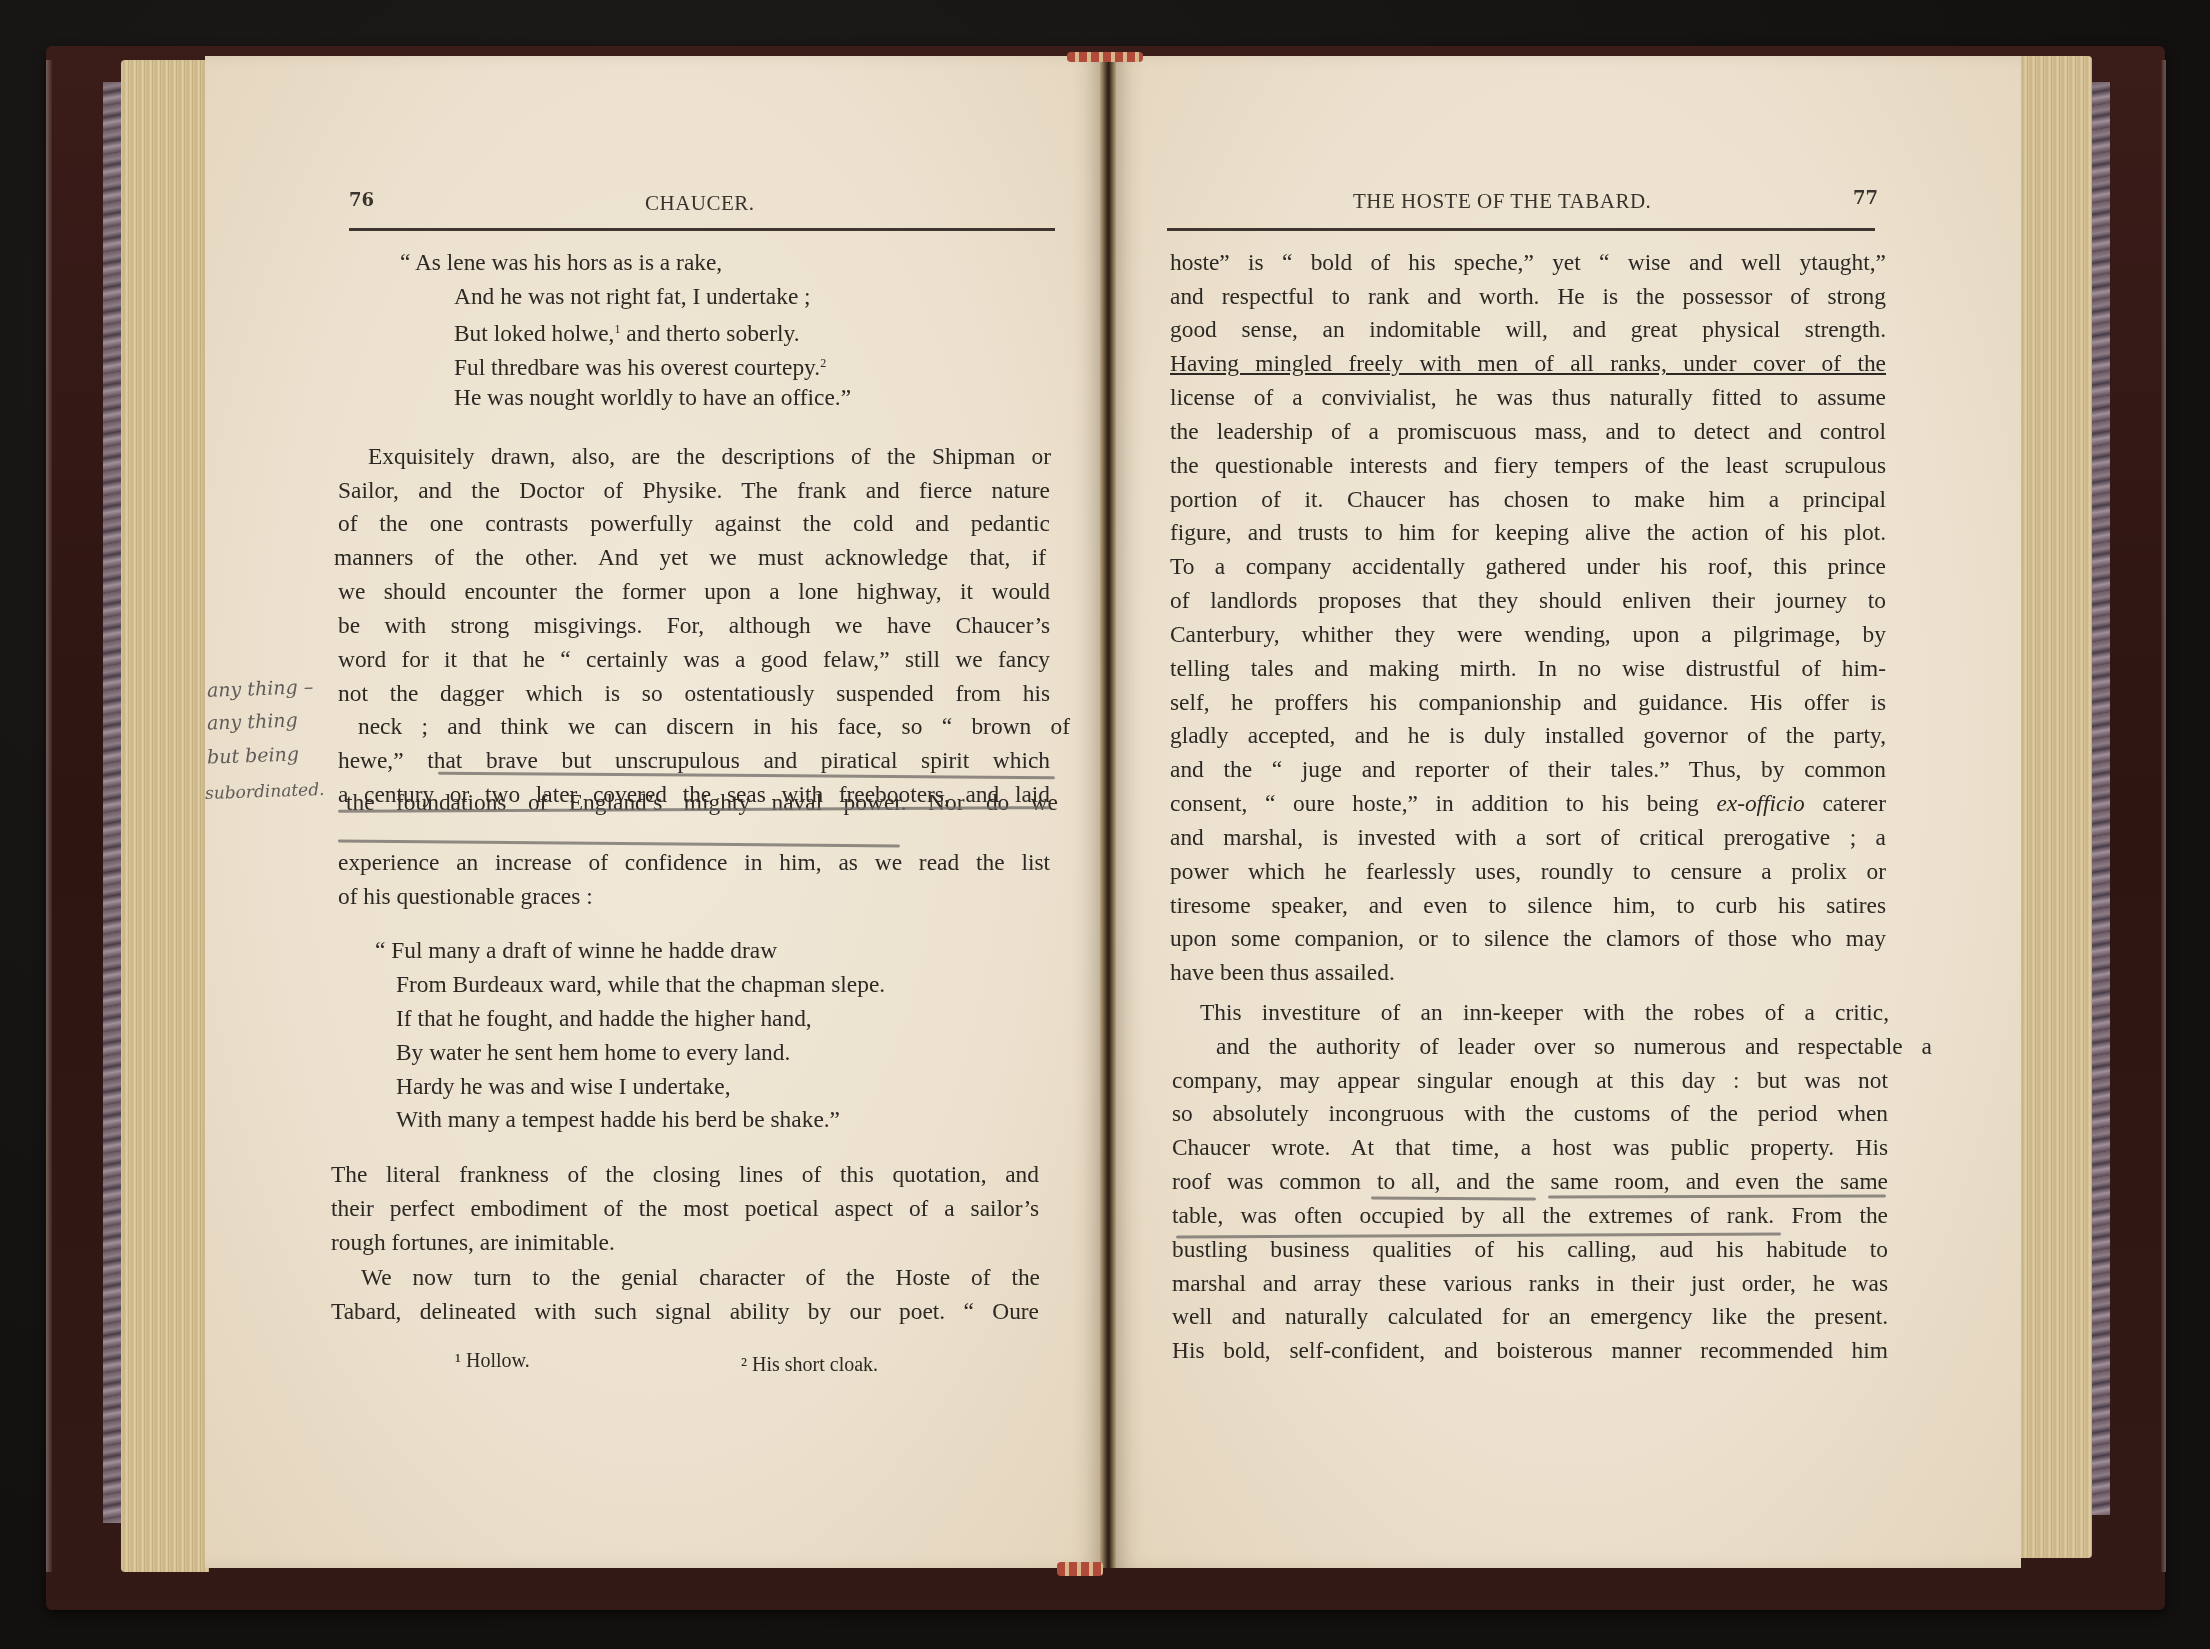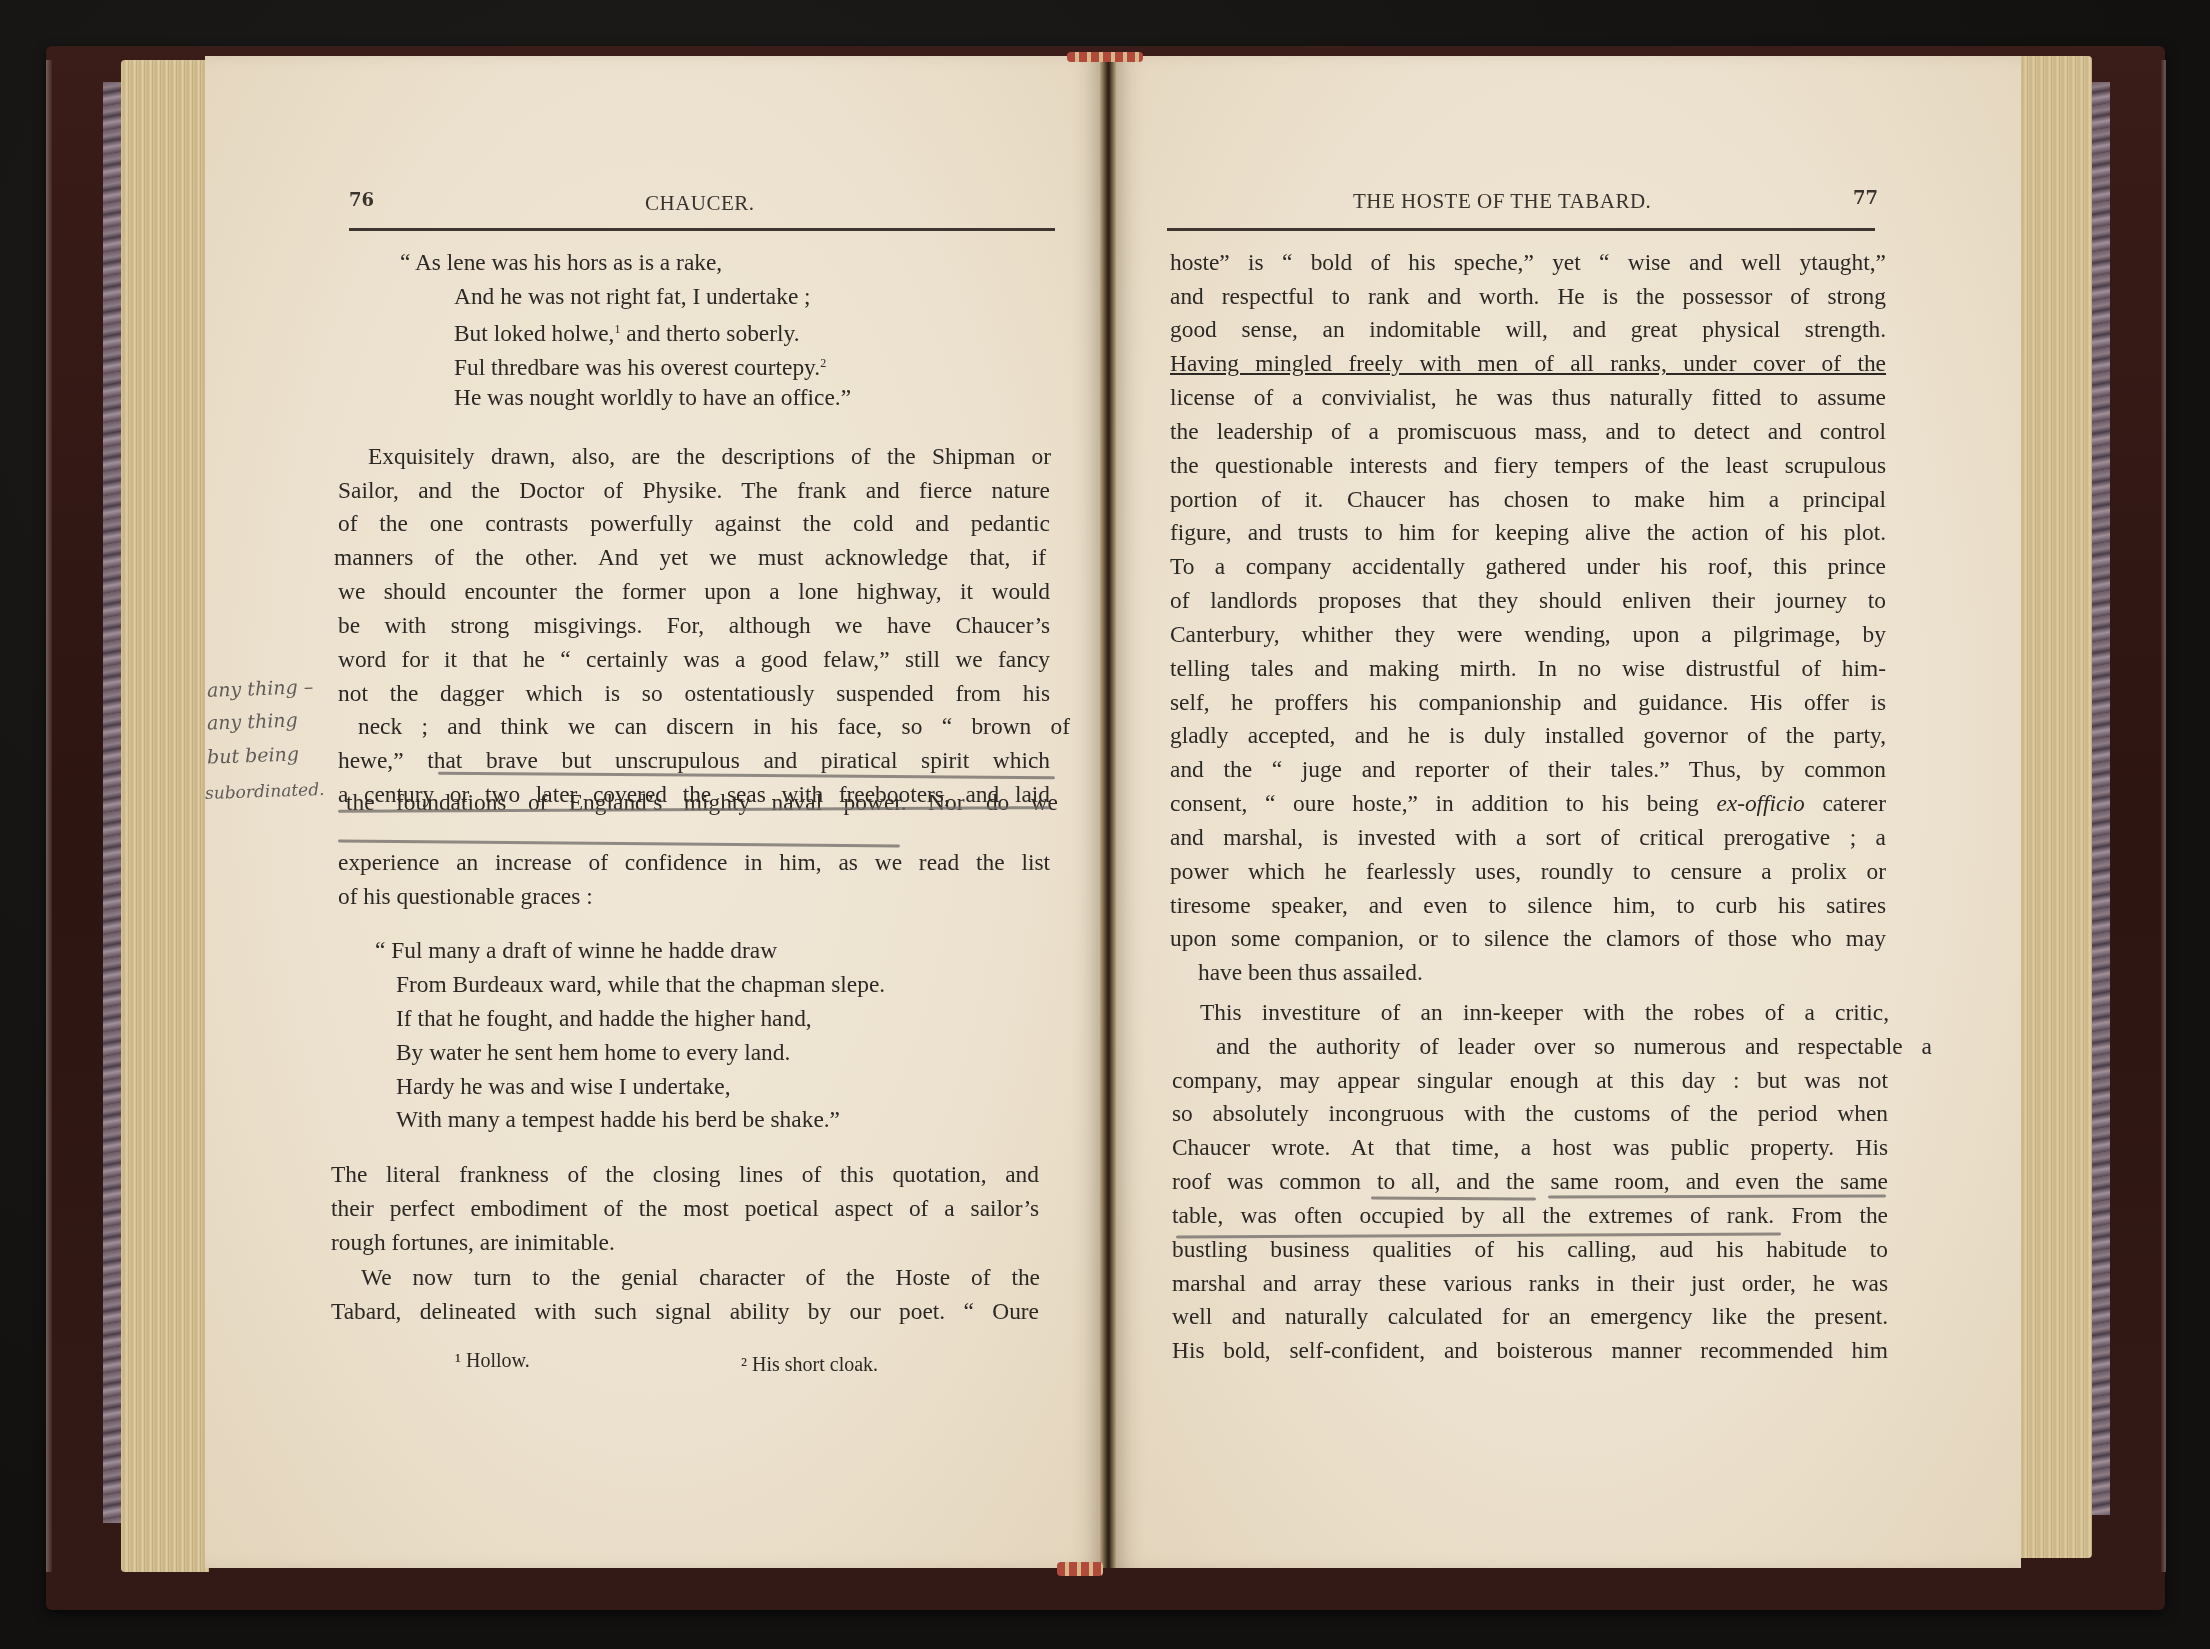--- a/index.html
+++ b/index.html
@@ -241,7 +241,7 @@
     <div class="line" style="left:1170px; top:854px; width:716px;">power which he fearlessly uses, roundly to censure a prolix or</div>
     <div class="line" style="left:1170px; top:888px; width:716px;">tiresome speaker, and even to silence him, to curb his satires</div>
     <div class="line" style="left:1170px; top:921px; width:716px;">upon some companion, or to silence the clamors of those who may</div>
-    <div class="line last" style="left:1198px; top:955px; width:716px;">have been thus assailed.</div>
+    <div class="line last" style="left:1170px; top:955px; width:716px;">have been thus assailed.</div>
   </div>
 
   <div class="text">

